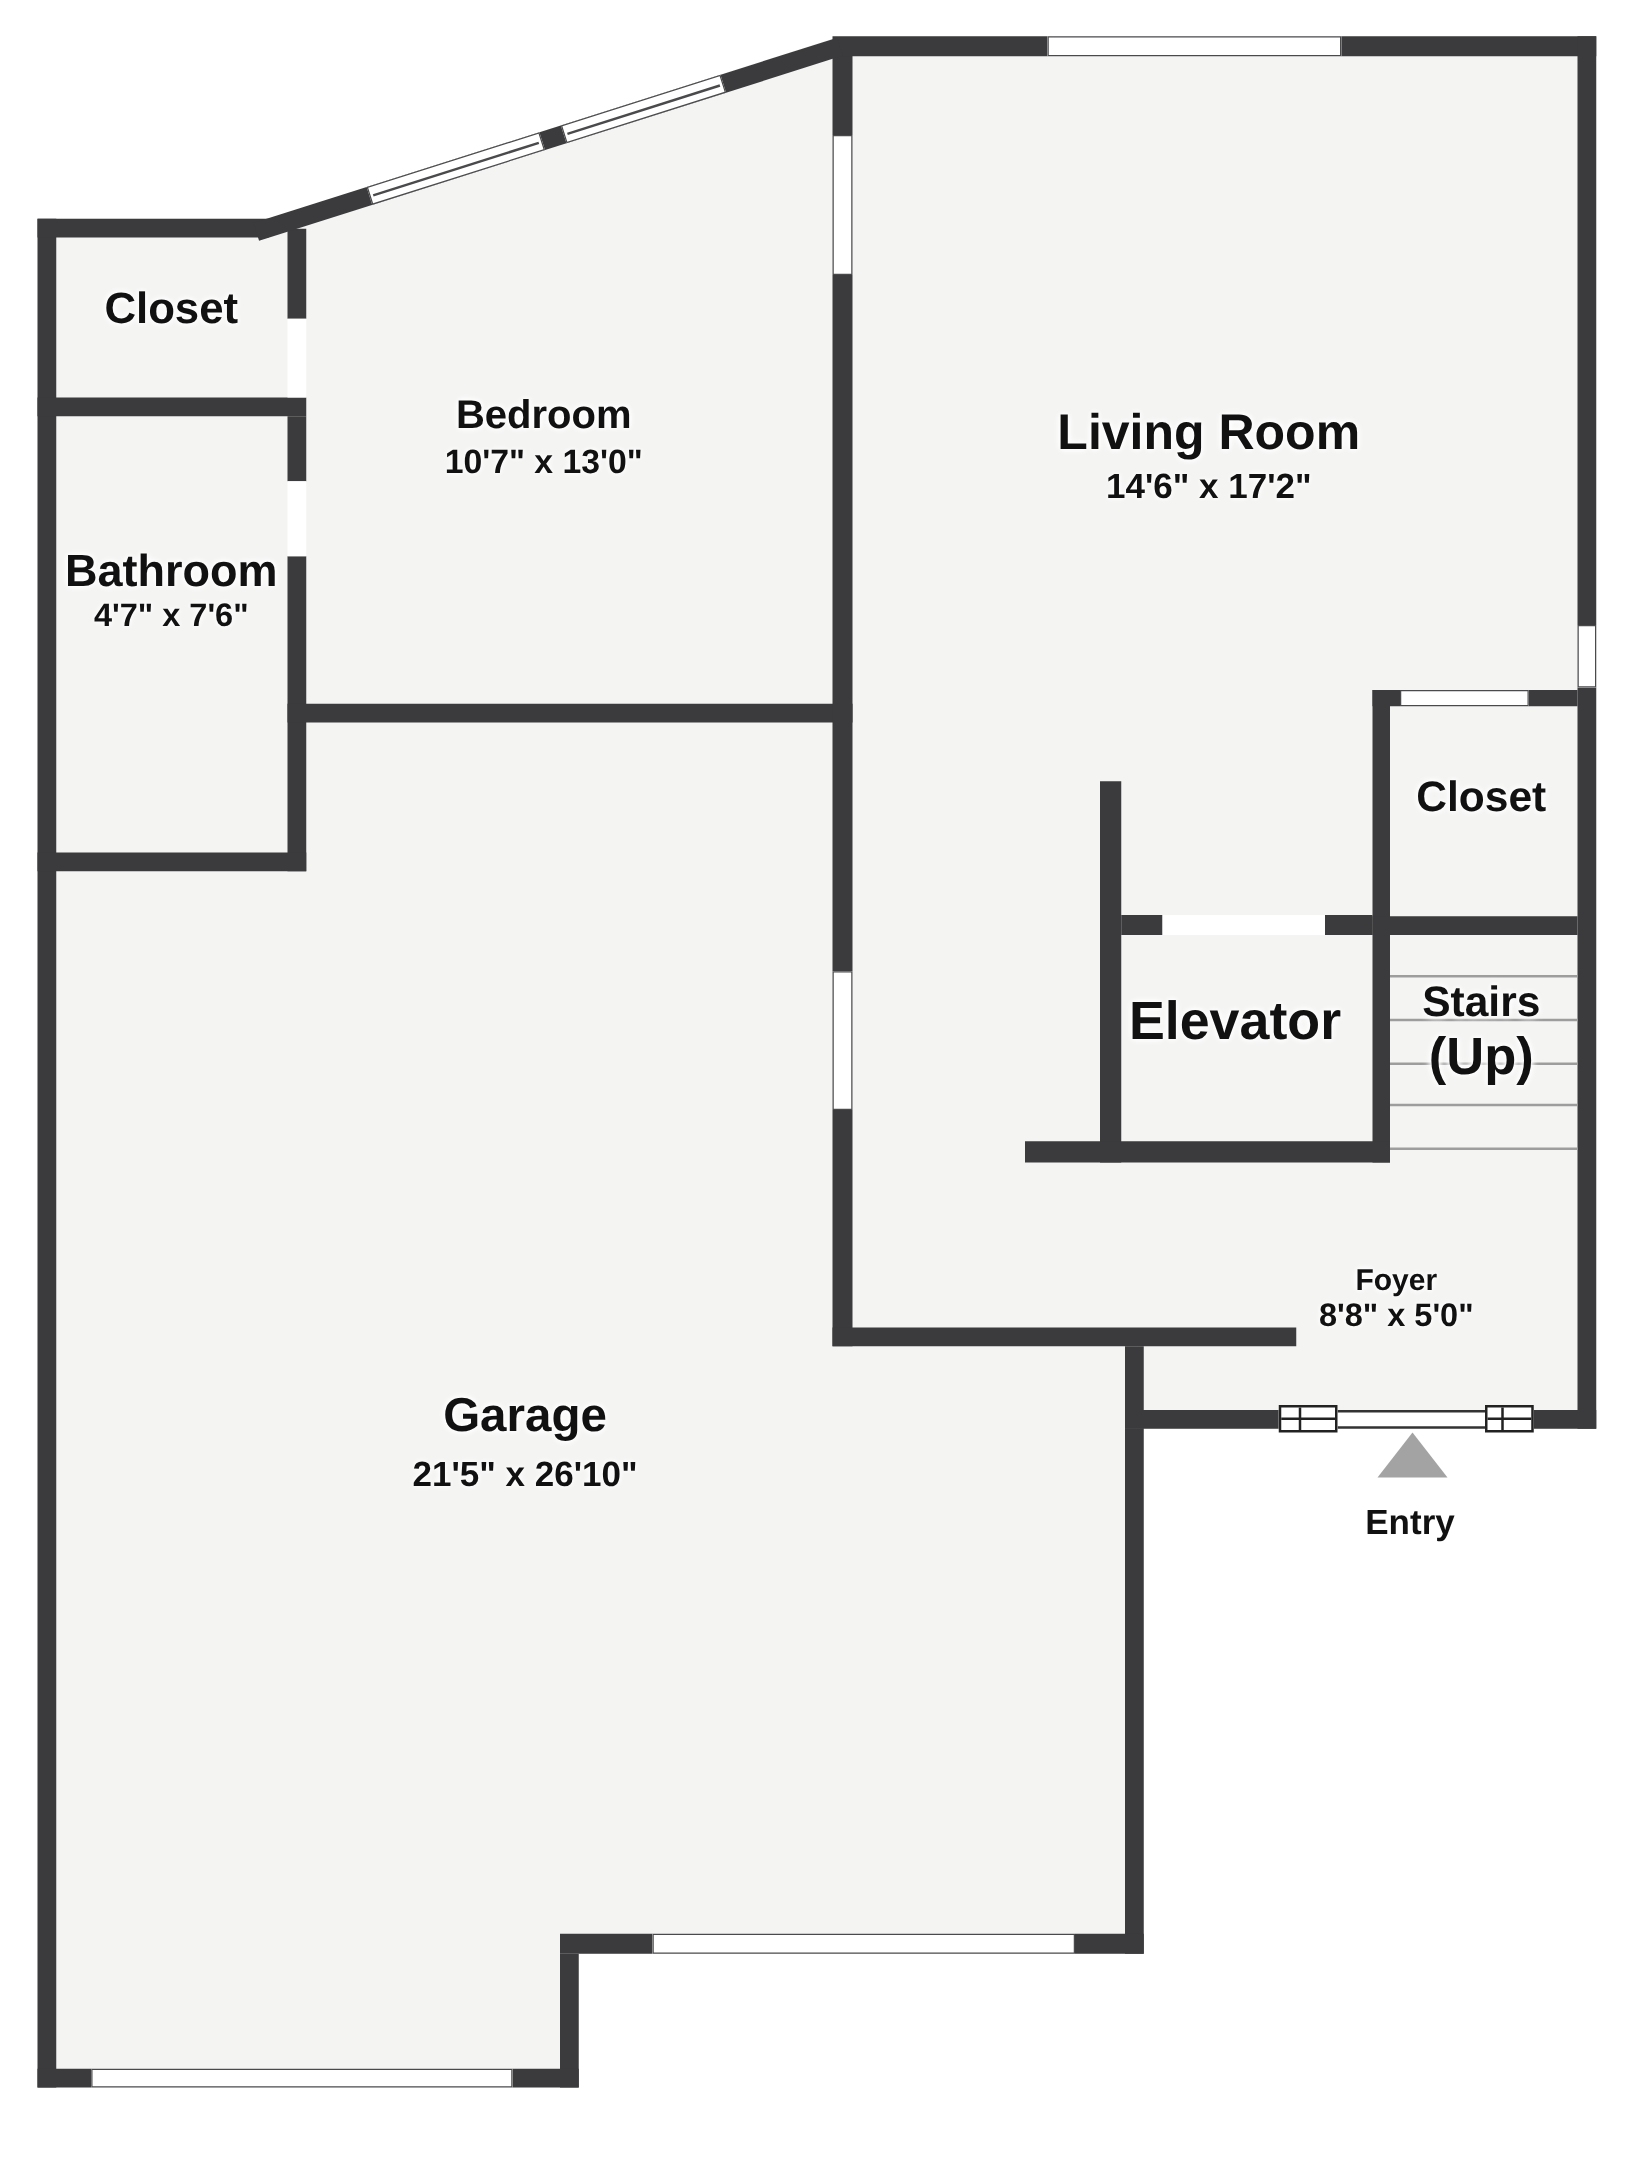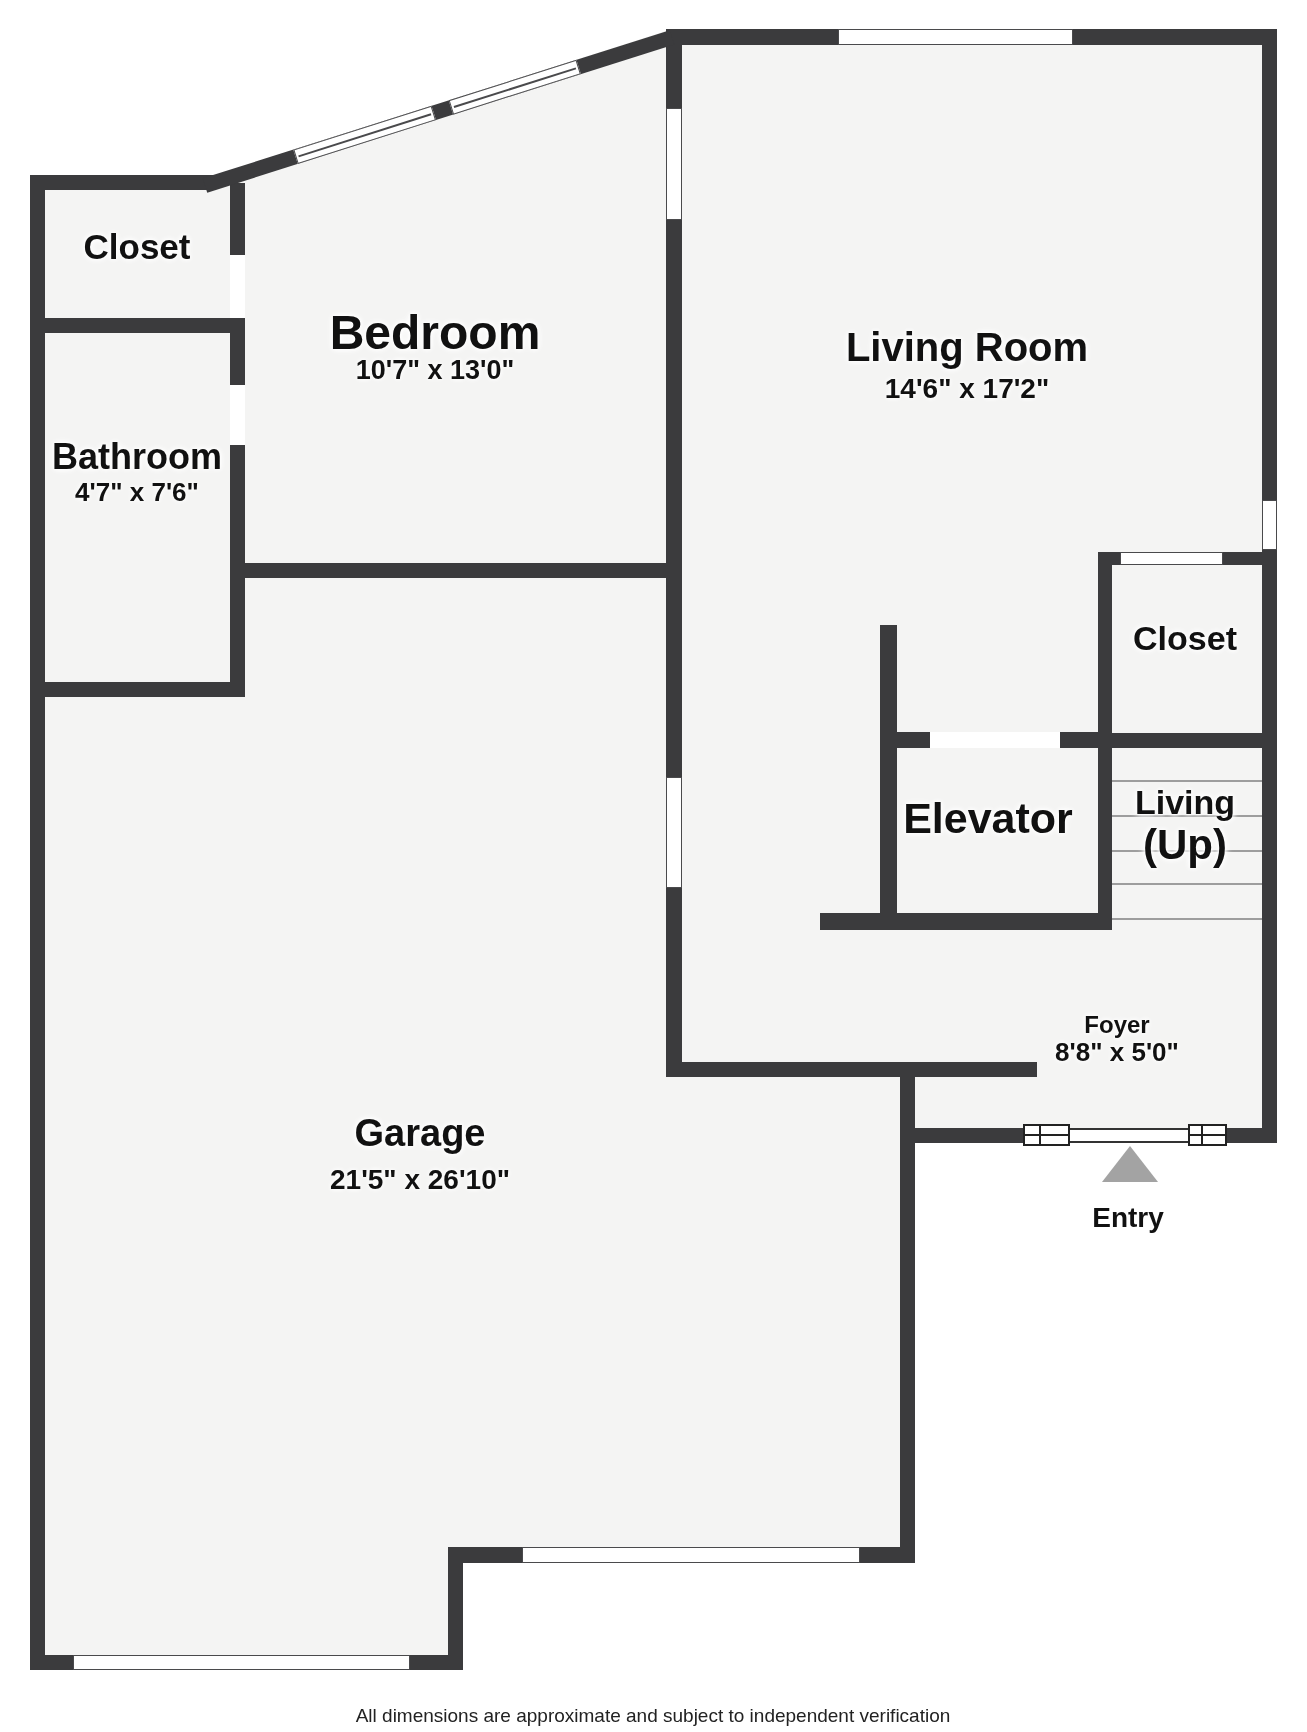--- a/index.html
+++ b/index.html
@@ -126,7 +126,7 @@
 
   <div class="lbl" style="left:137px;top:247px;font-size:35px">Closet</div>
 
-  <div class="lbl" style="left:435px;top:332px;font-size:48px">Bedroom</div>
+  <div class="lbl" style="left:435px;top:332px;font-size:32px">Bedroom</div>
   <div class="dims" style="left:435px;top:370px;font-size:27px">10'7" x 13'0"</div>
 
   <div class="lbl" style="left:967px;top:347px;font-size:40px">Living Room</div>

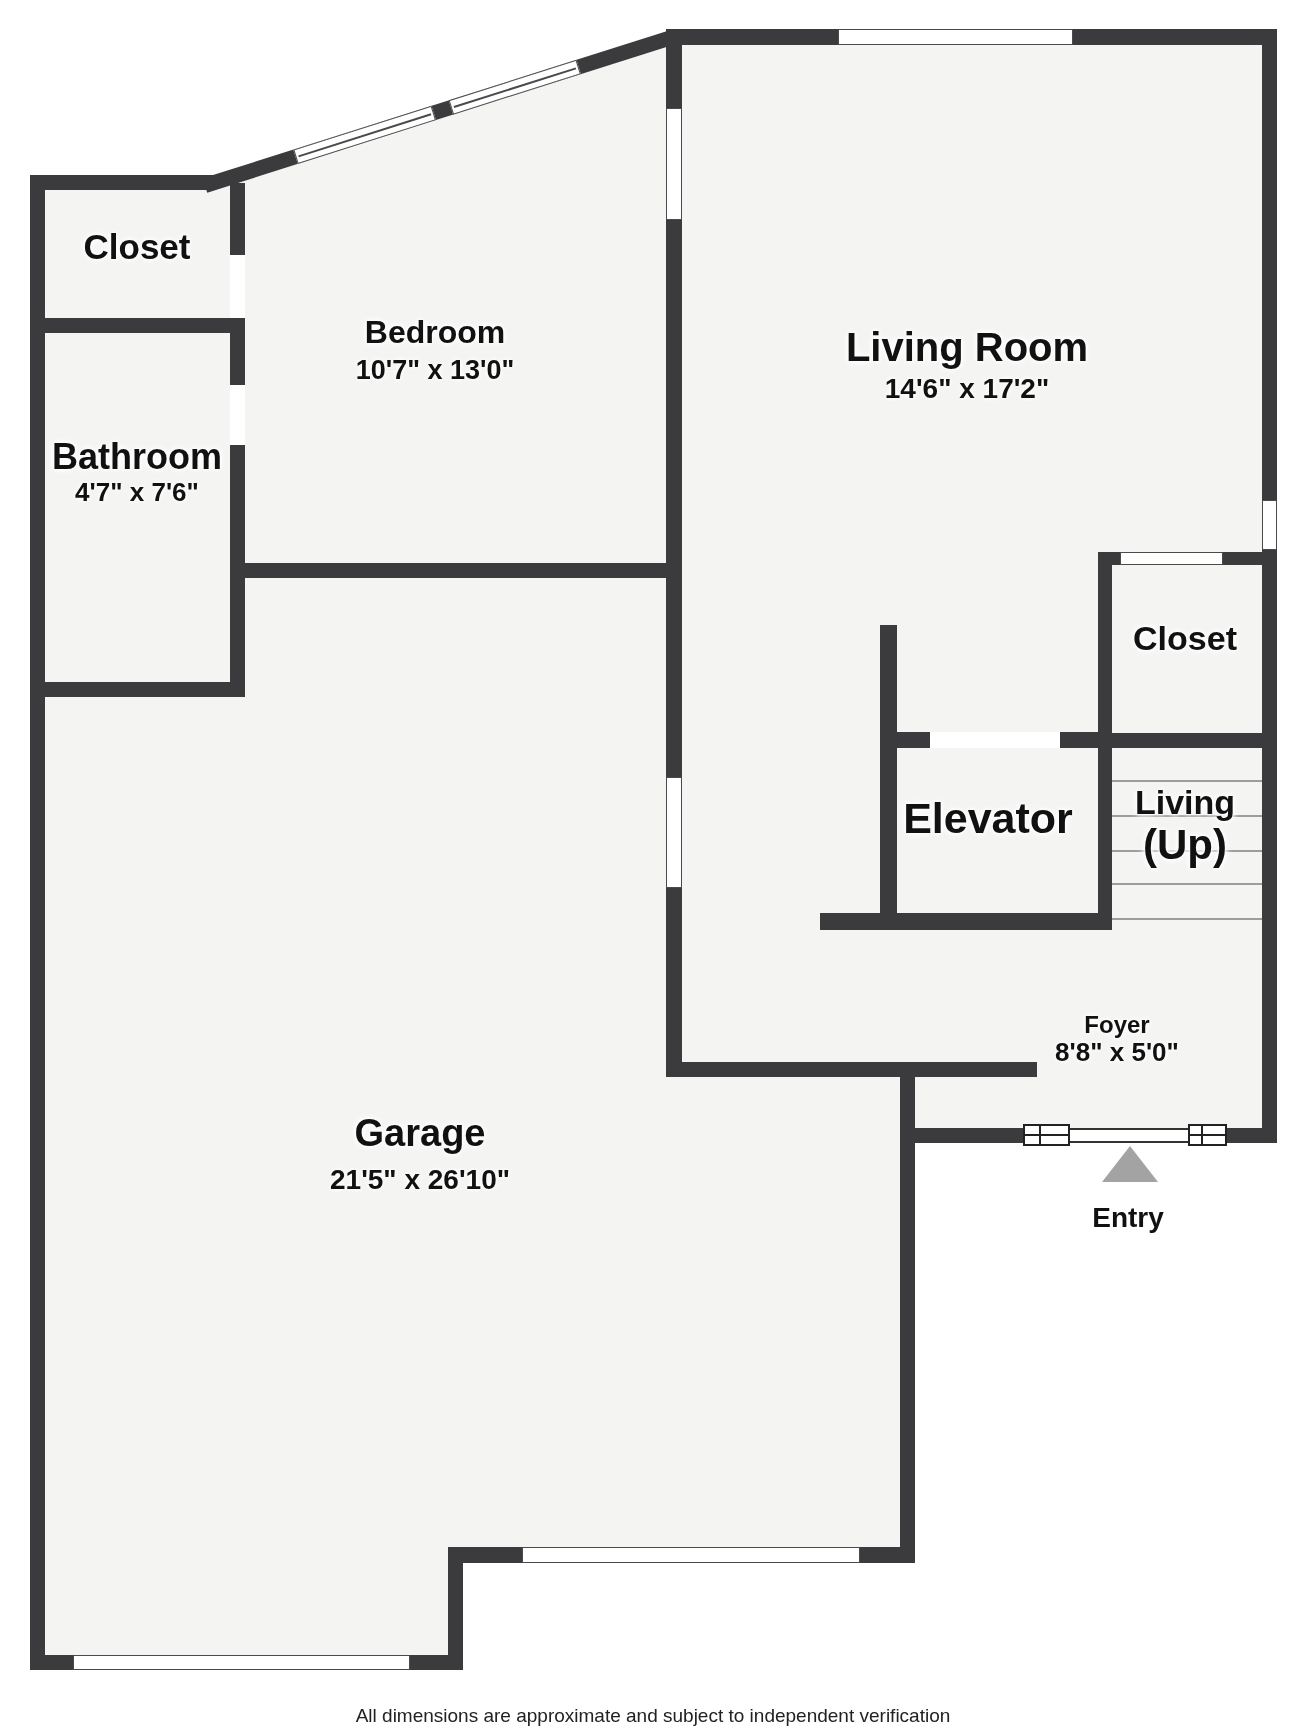--- a/index.html
+++ b/index.html
@@ -139,7 +139,7 @@
 
   <div class="lbl" style="left:988px;top:818px;font-size:43px">Elevator</div>
 
-  <div class="lbl" style="left:1185px;top:802px;font-size:34px">Living</div>
+  <div class="lbl" style="left:1185px;top:802px;font-size:34px">Stairs</div>
   <div class="lbl" style="left:1185px;top:845px;font-size:42px">(Up)</div>
 
   <div class="lbl" style="left:1117px;top:1025px;font-size:24px">Foyer</div>

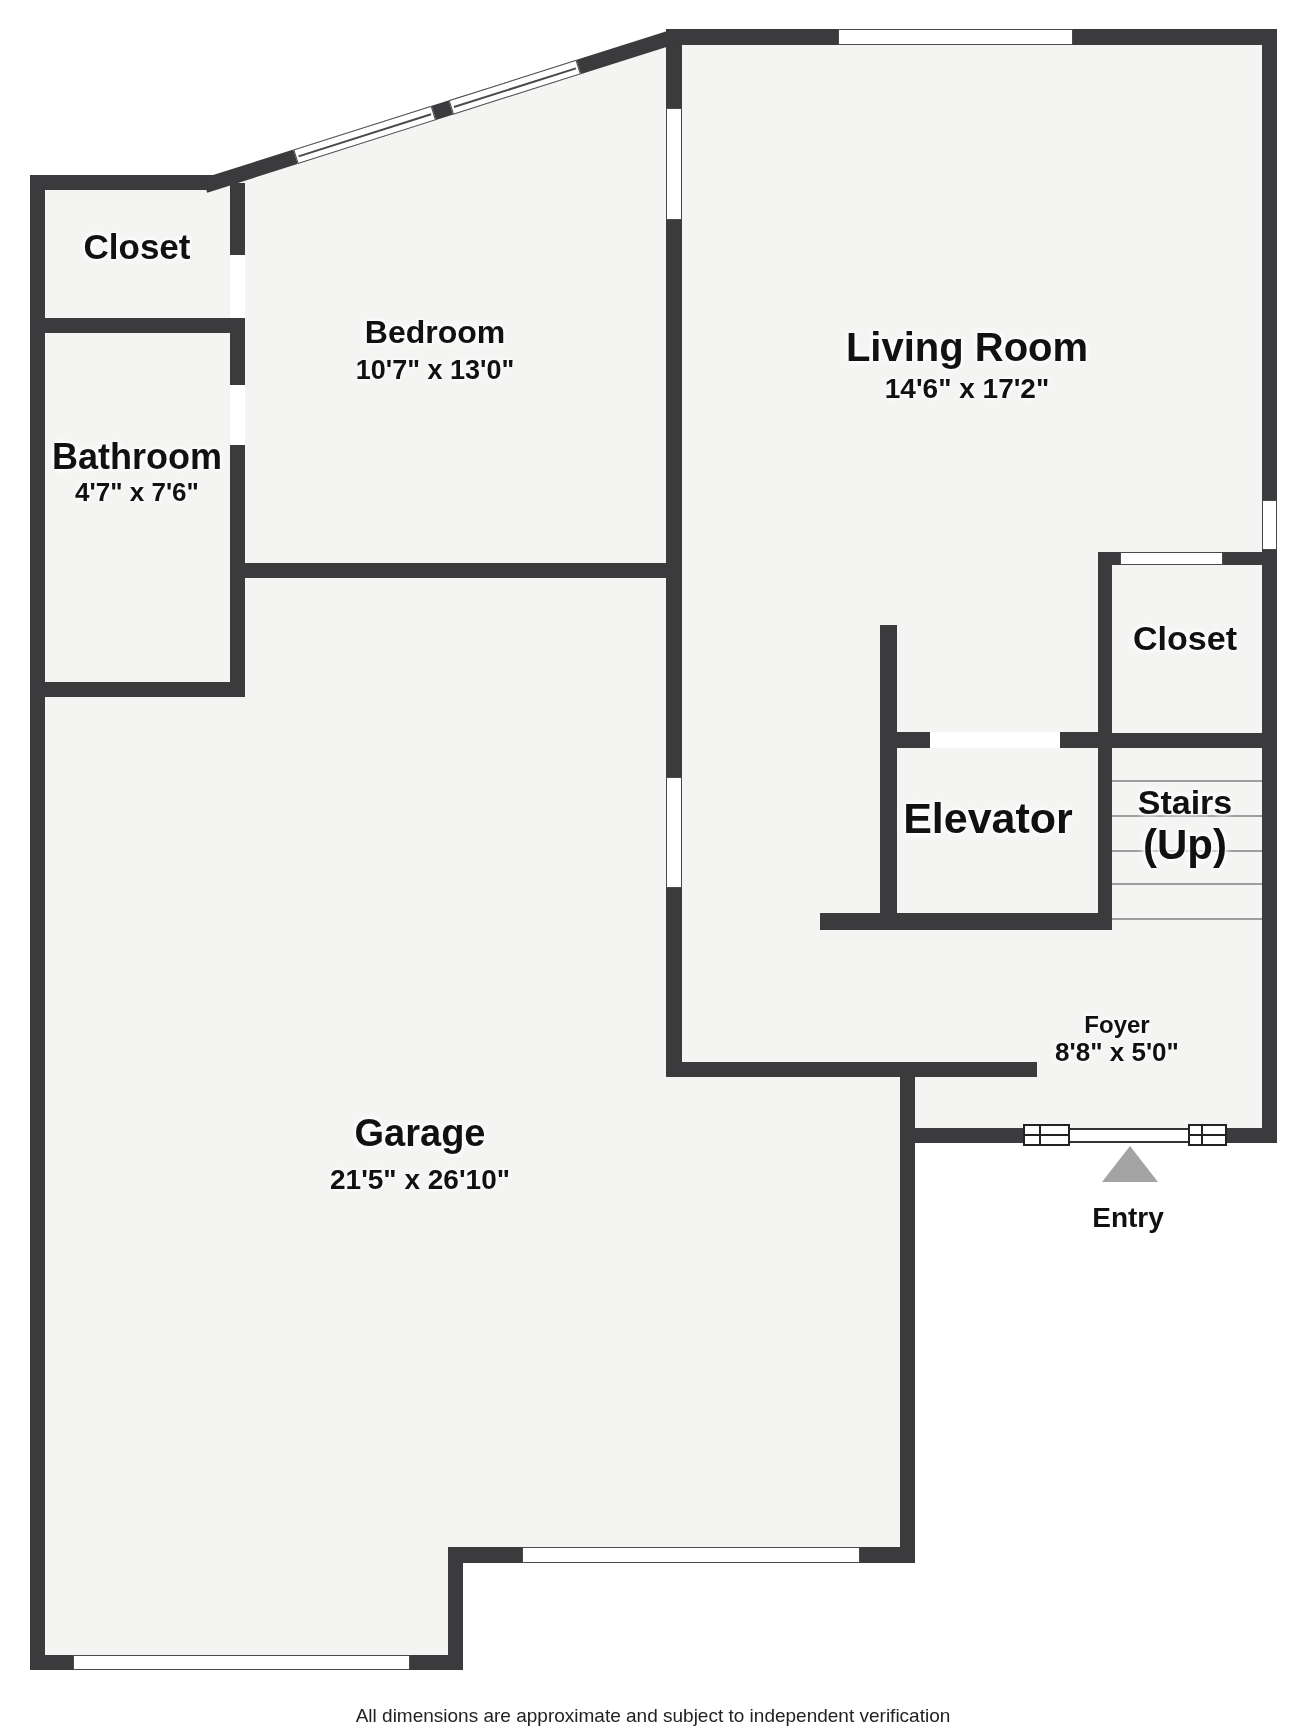--- a/index.html
+++ b/index.html
@@ -150,7 +150,6 @@
 
   <div class="lbl" style="left:1128px;top:1218px;font-size:28px">Entry</div>
 
-  <div class="footer">All dimensions are approximate and subject to independent verification</div>
 </div>
 
 </body></html>

